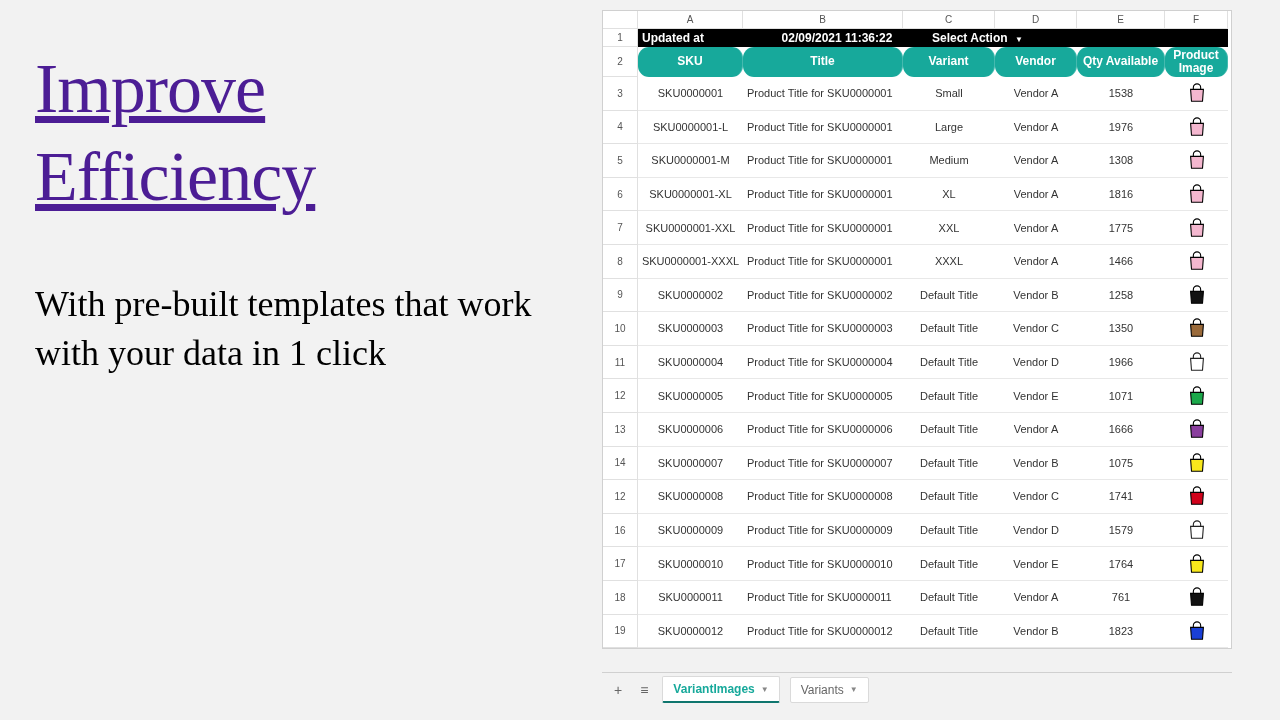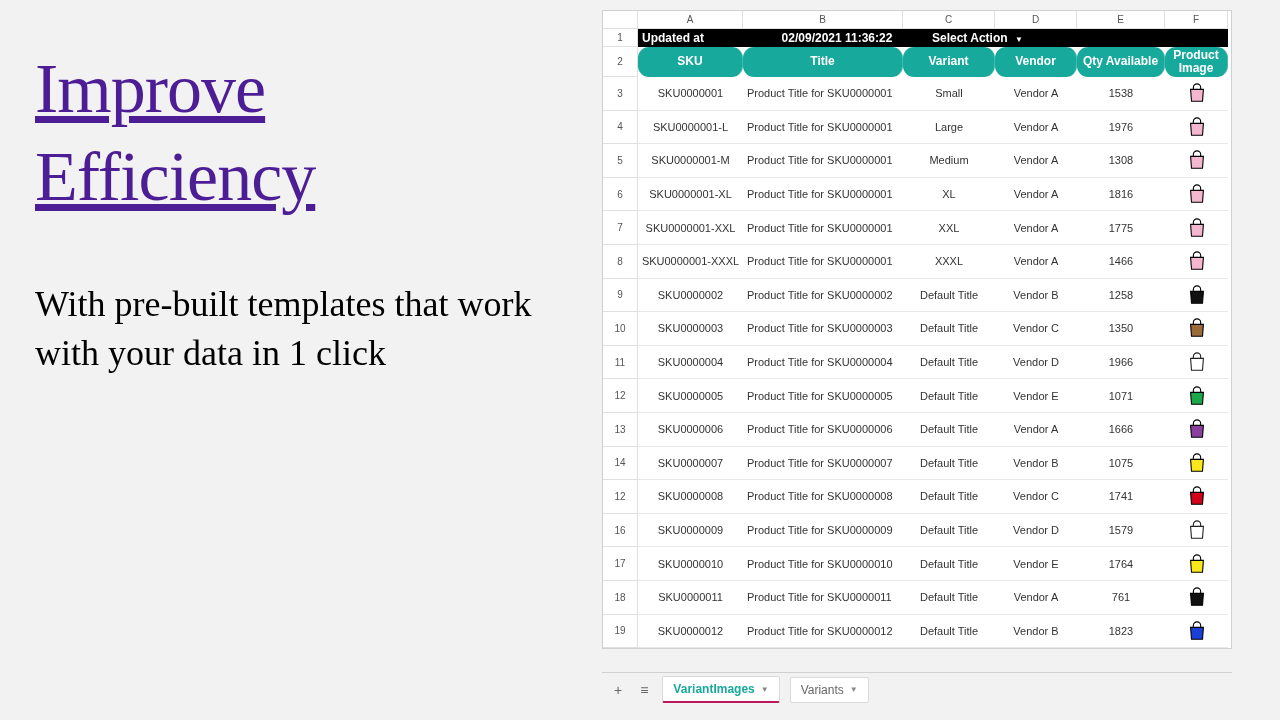--- a/index.html
+++ b/index.html
@@ -142,7 +142,7 @@
   align-items: center;
   gap: 6px;
 }
-.tabs-bar .tab-btn.active { color: #17a99b; font-weight: 600; border-bottom: 2px solid #be185d; }
+.tabs-bar .tab-btn.active { color: #17a99b; font-weight: 600; border-bottom: 2px solid #0f766e; }
 .tabs-bar .small-btn {
   color: #666;
   font-size: 14px;

